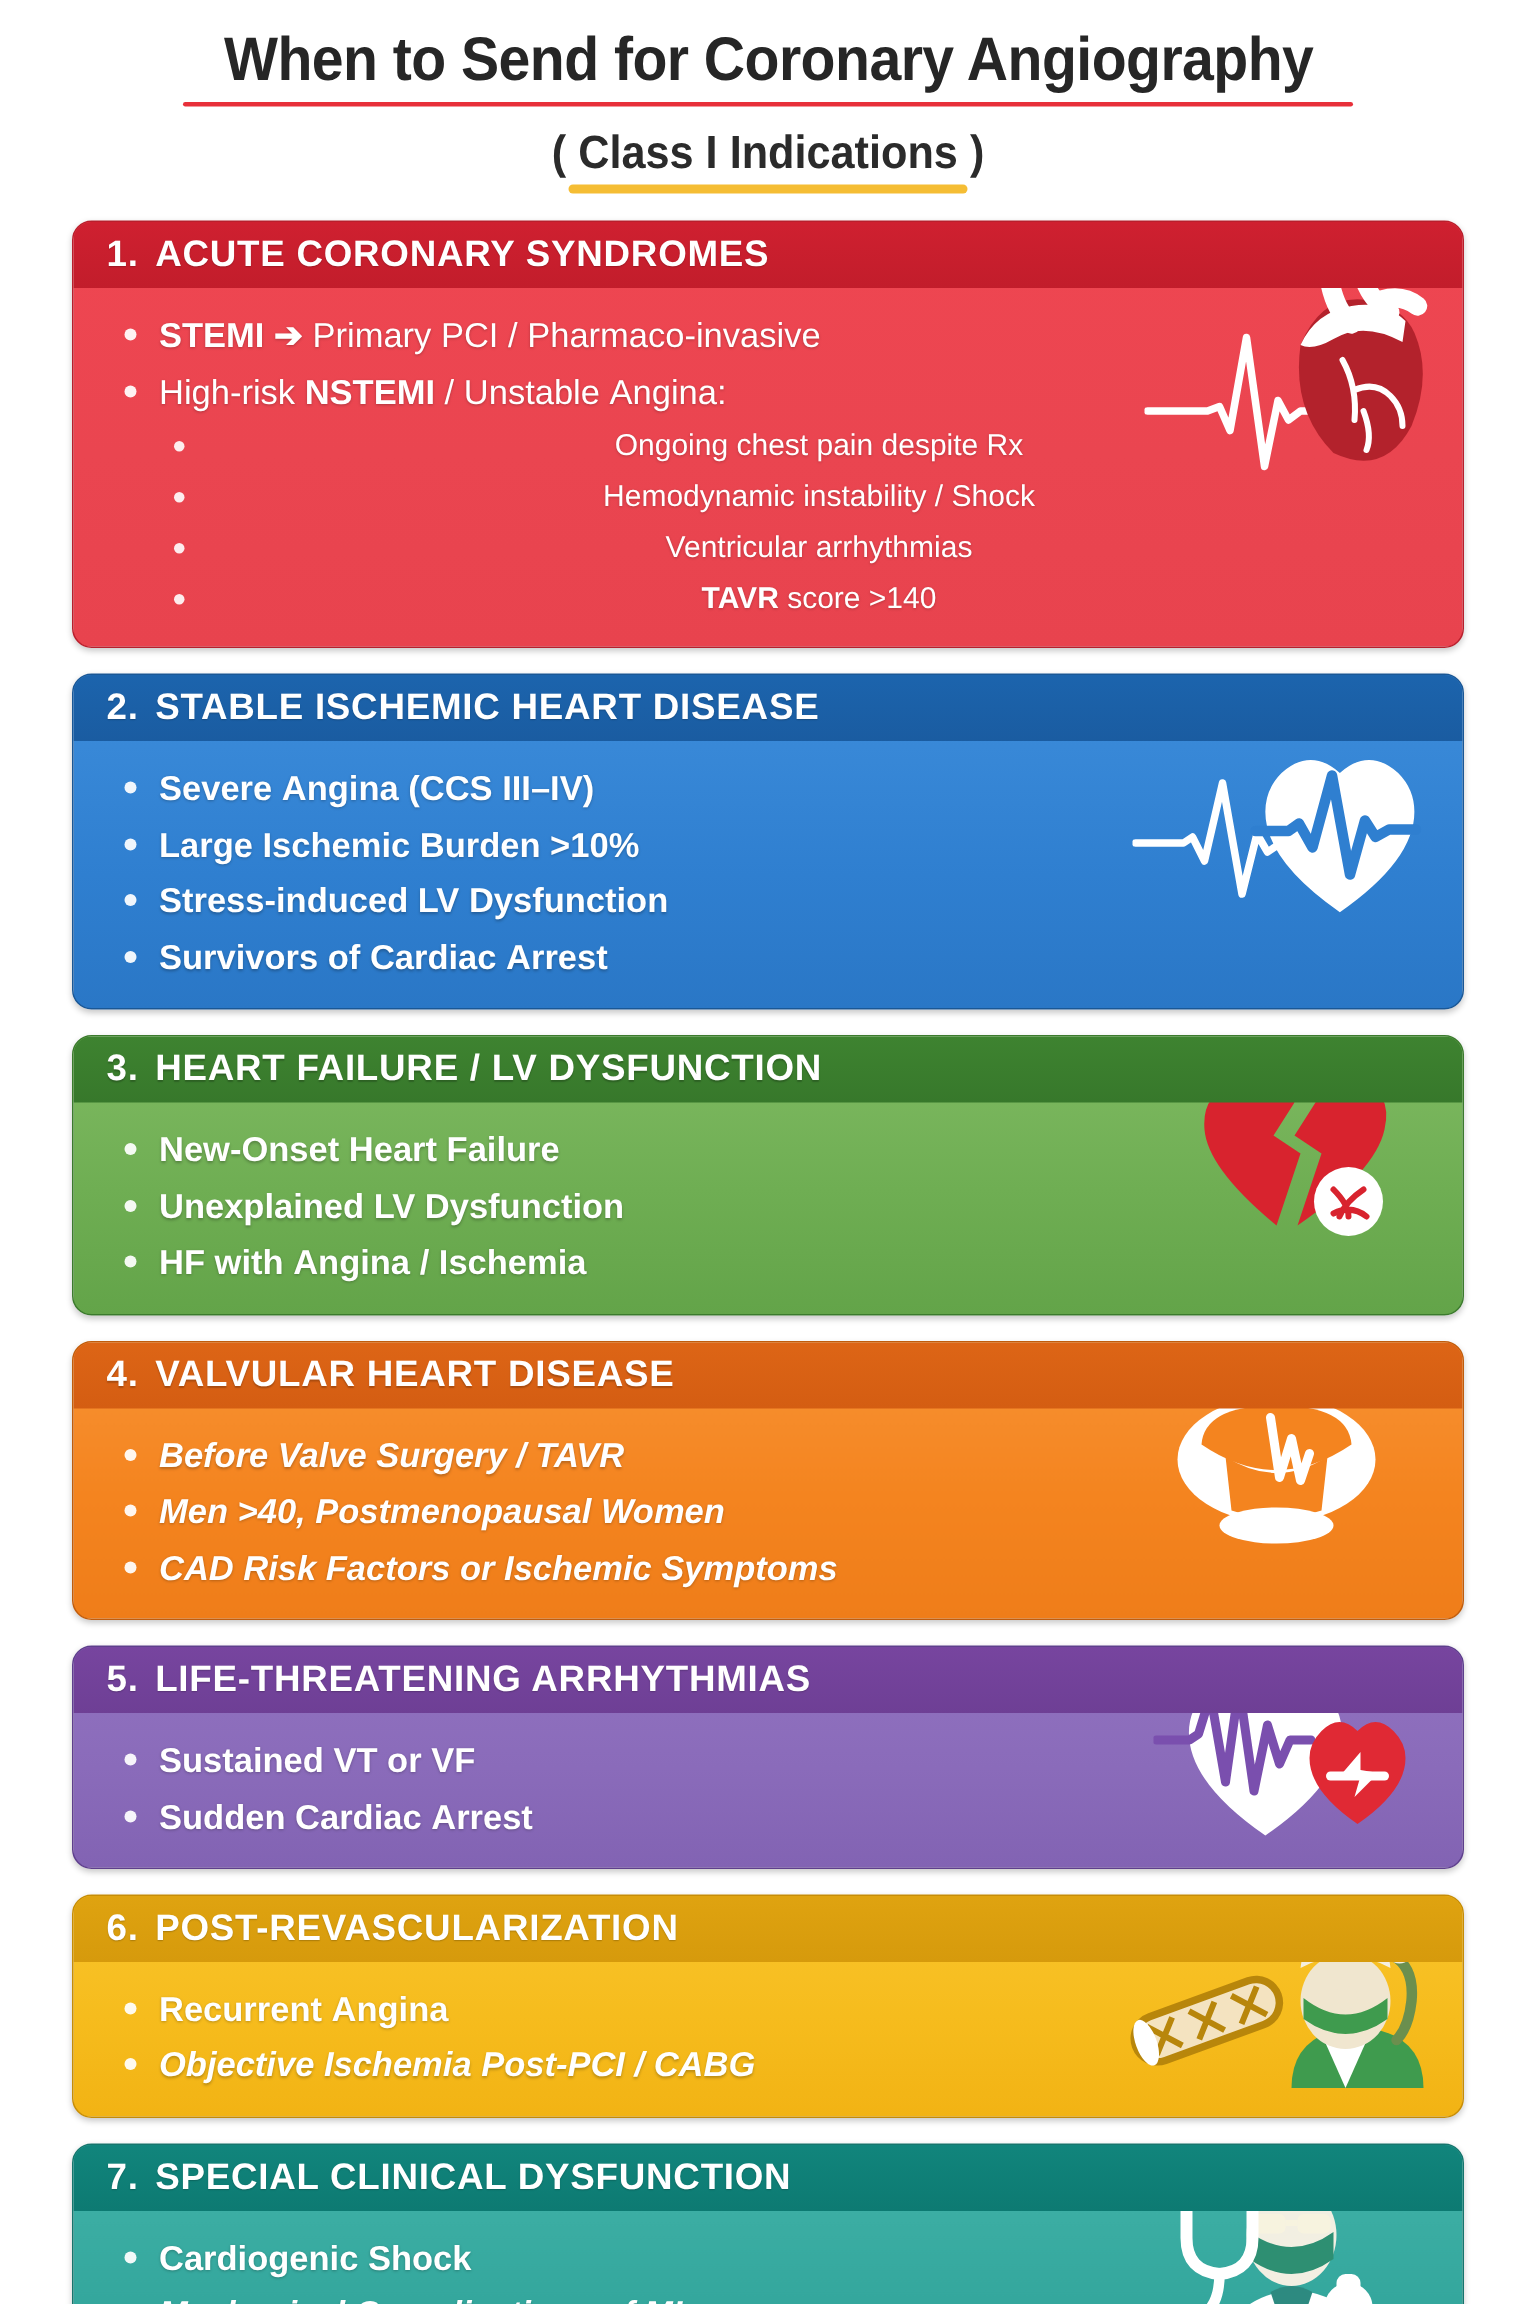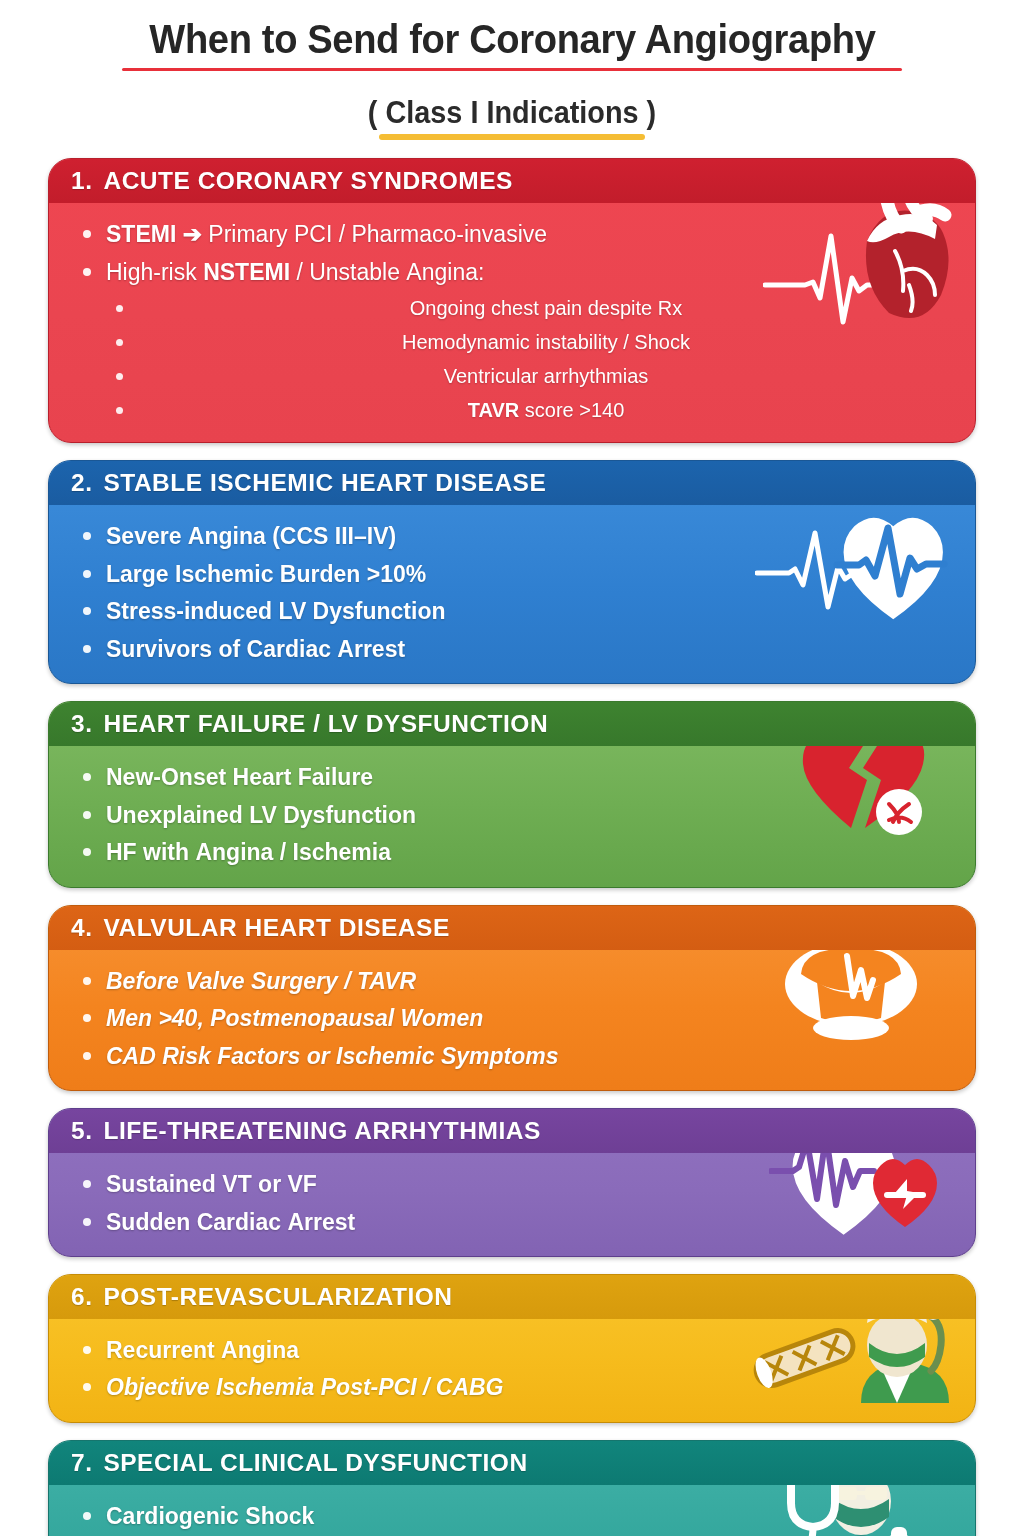--- a/index.html
+++ b/index.html
@@ -43,7 +43,7 @@
     width: 100%;
   }
 
-  .subtitle-wrap { display: inline-block; position: relative; margin-top: 17px; }
+  .subtitle-wrap { display: inline-block; position: relative; margin-top: 6px; }
   .subtitle {
     font-size: 31px;
     font-weight: 700;

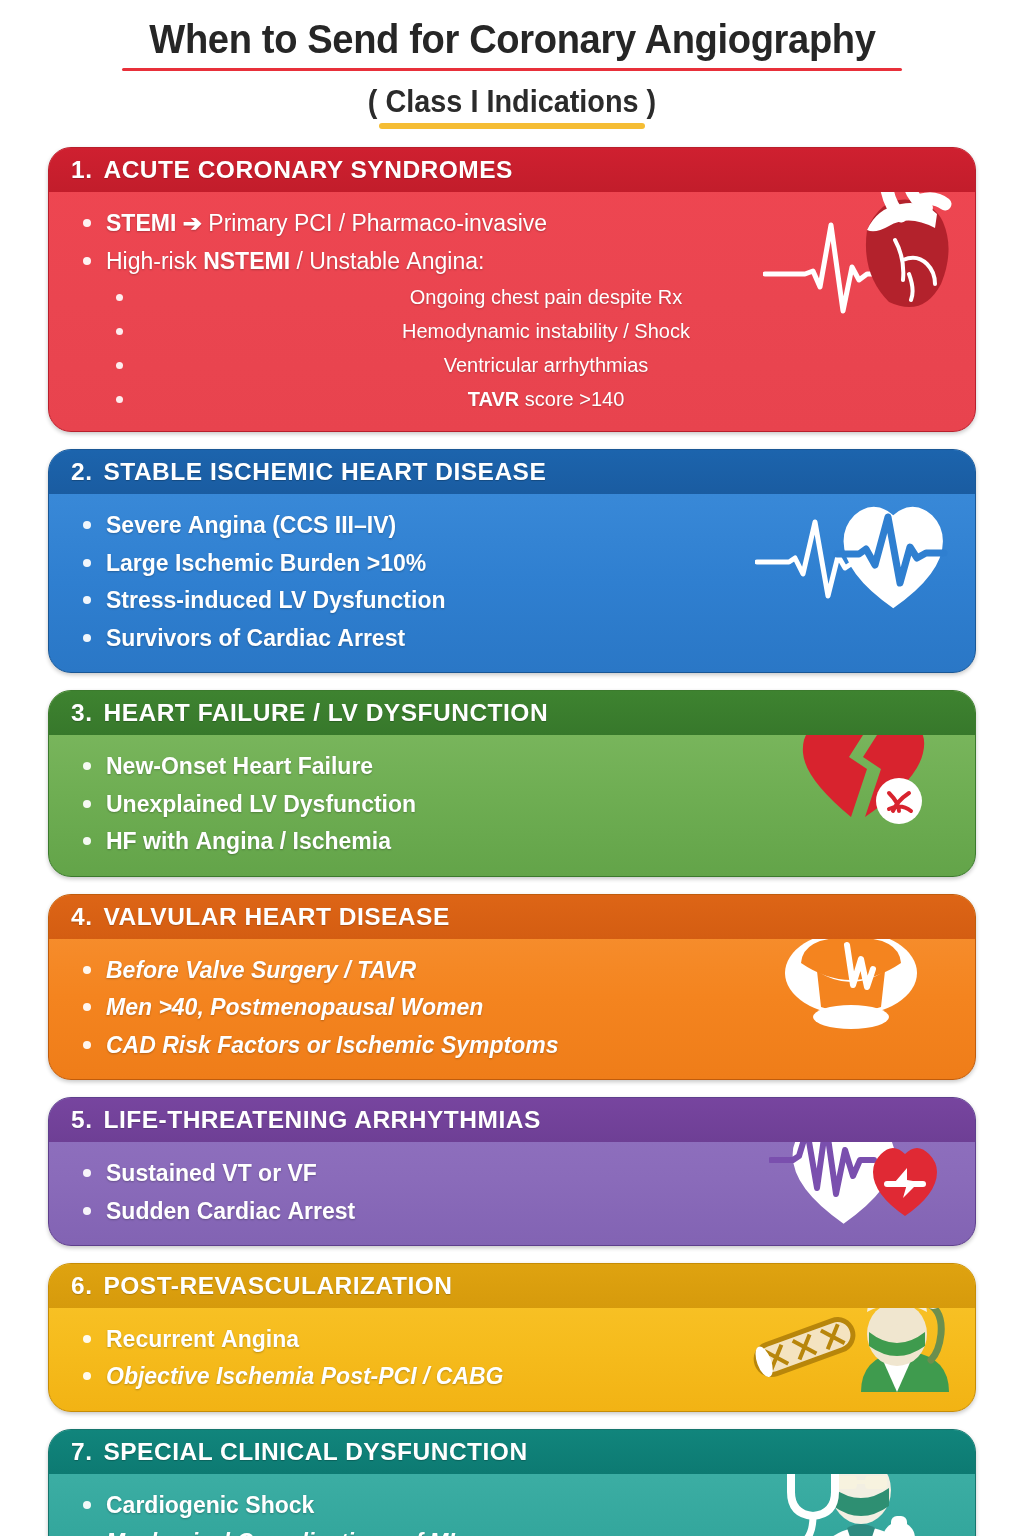--- a/index.html
+++ b/index.html
@@ -67,7 +67,7 @@
   .card {
     position: relative;
     margin: 0 48px 17px 48px;
-    border-radius: 23px;
+    border-radius: 13px;
     overflow: hidden;
     box-shadow: 0 2px 4px rgba(0,0,0,0.22);
   }

